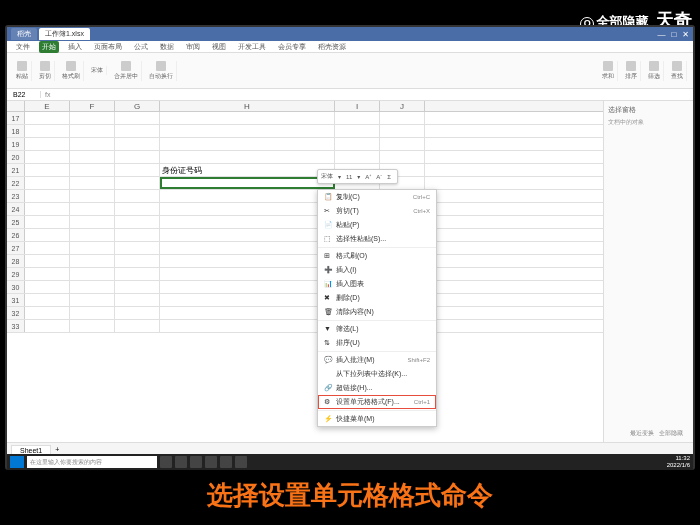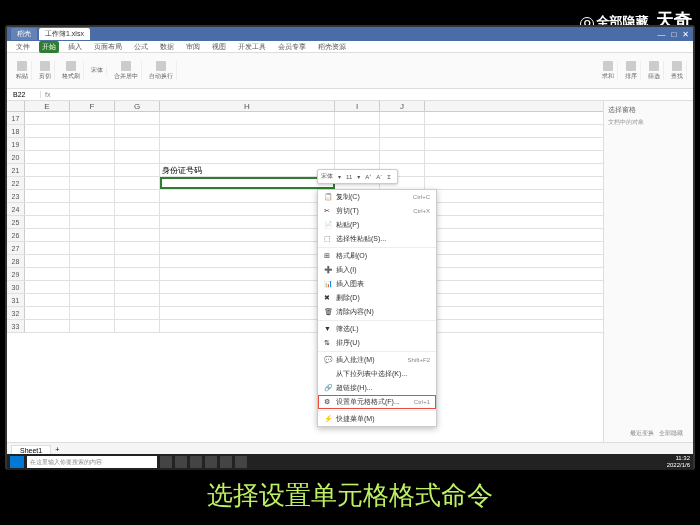--- a/index.html
+++ b/index.html
@@ -52,7 +52,7 @@
 .taskbar .search{flex:0 0 130px;height:12px;background:#fff;font-size:6px;color:#888;padding:0 3px;line-height:12px}
 .taskbar .tb-icon{width:12px;height:12px;background:#444;border-radius:1px}
 .taskbar .clock{margin-left:auto;color:#fff;font-size:6px;text-align:right;line-height:7px}
-.subtitle{position:absolute;bottom:12px;left:0;right:0;text-align:center;color:#bef264;font-size:26px;font-weight:normal;text-shadow:1px 1px 2px #000}
+.subtitle{position:absolute;bottom:12px;left:0;right:0;text-align:center;color:#f97316;font-size:26px;font-weight:bold;text-shadow:1px 1px 2px #000}
 .sp-bottom{position:absolute;bottom:30px;right:10px;font-size:6px;color:#888}
 </style>
 </head>

